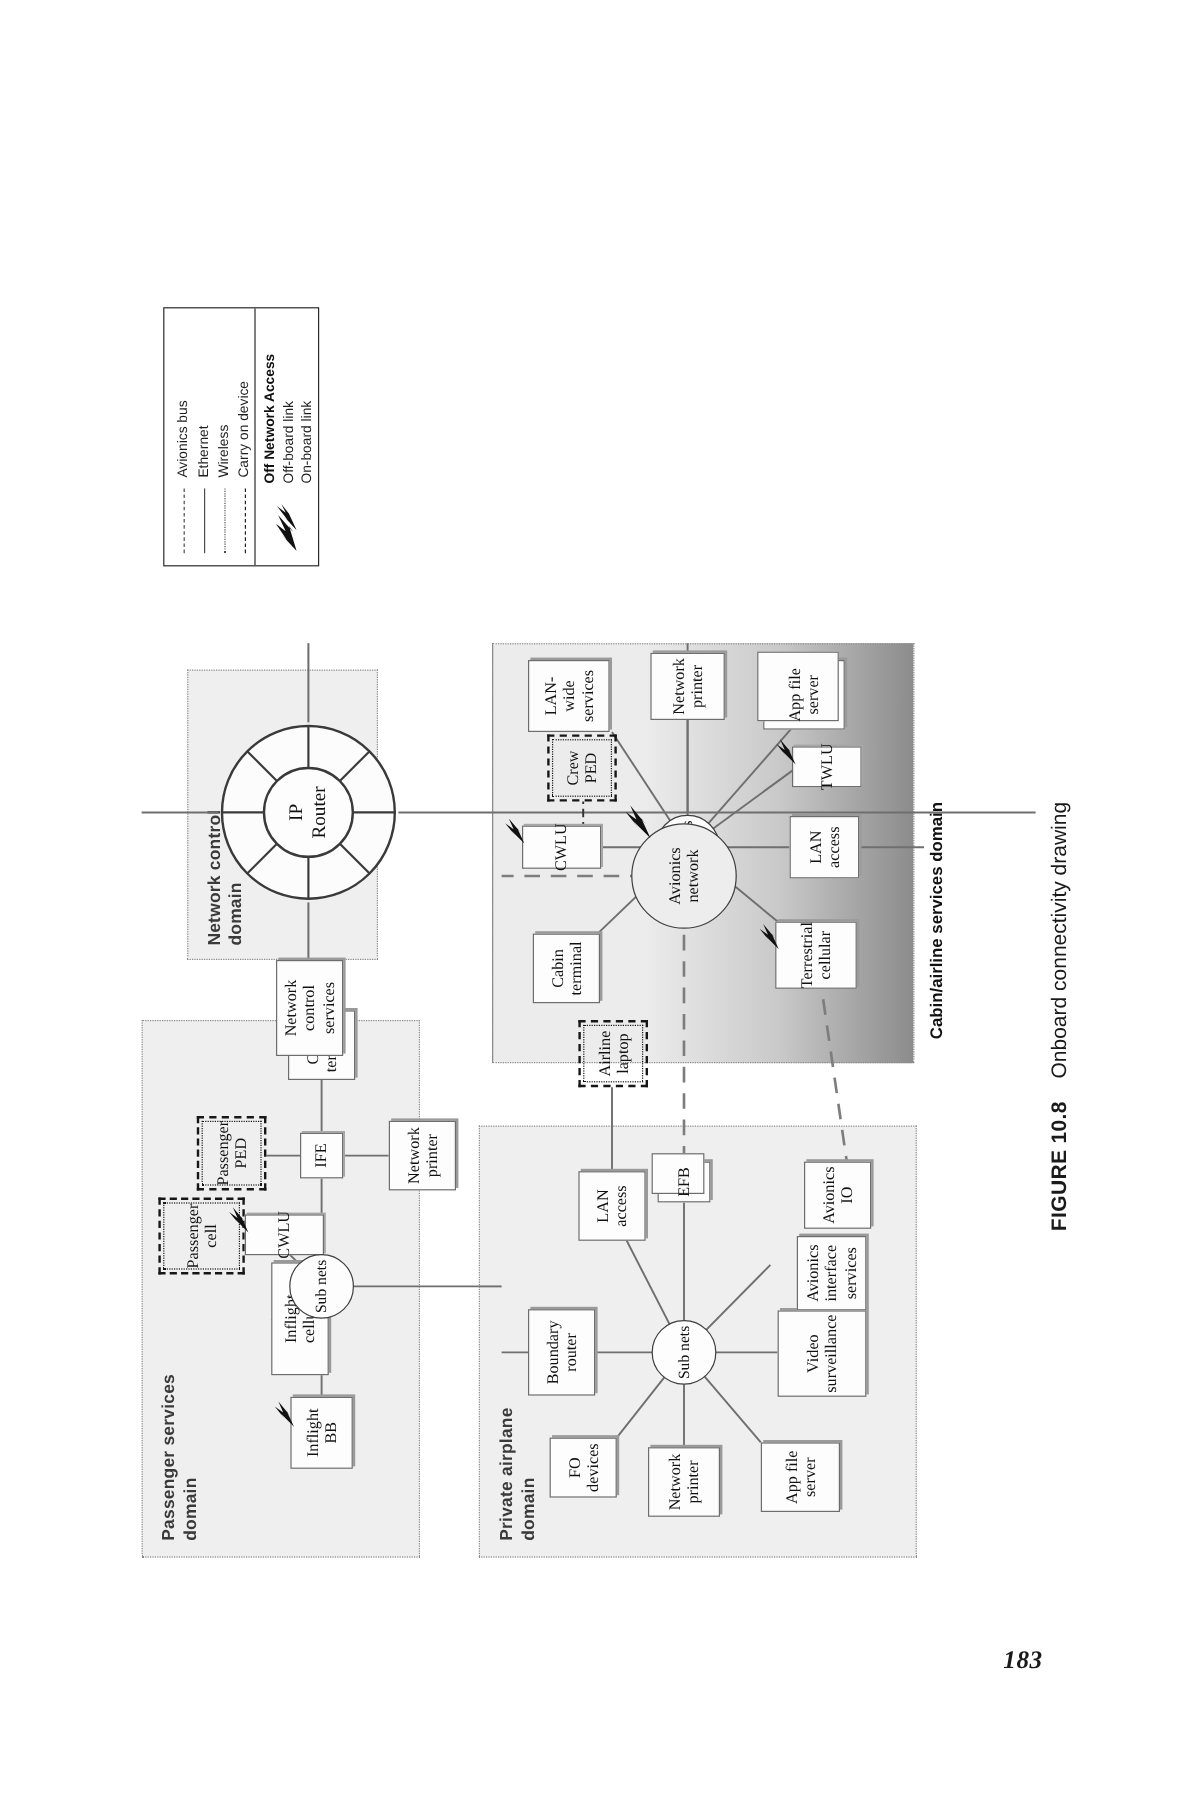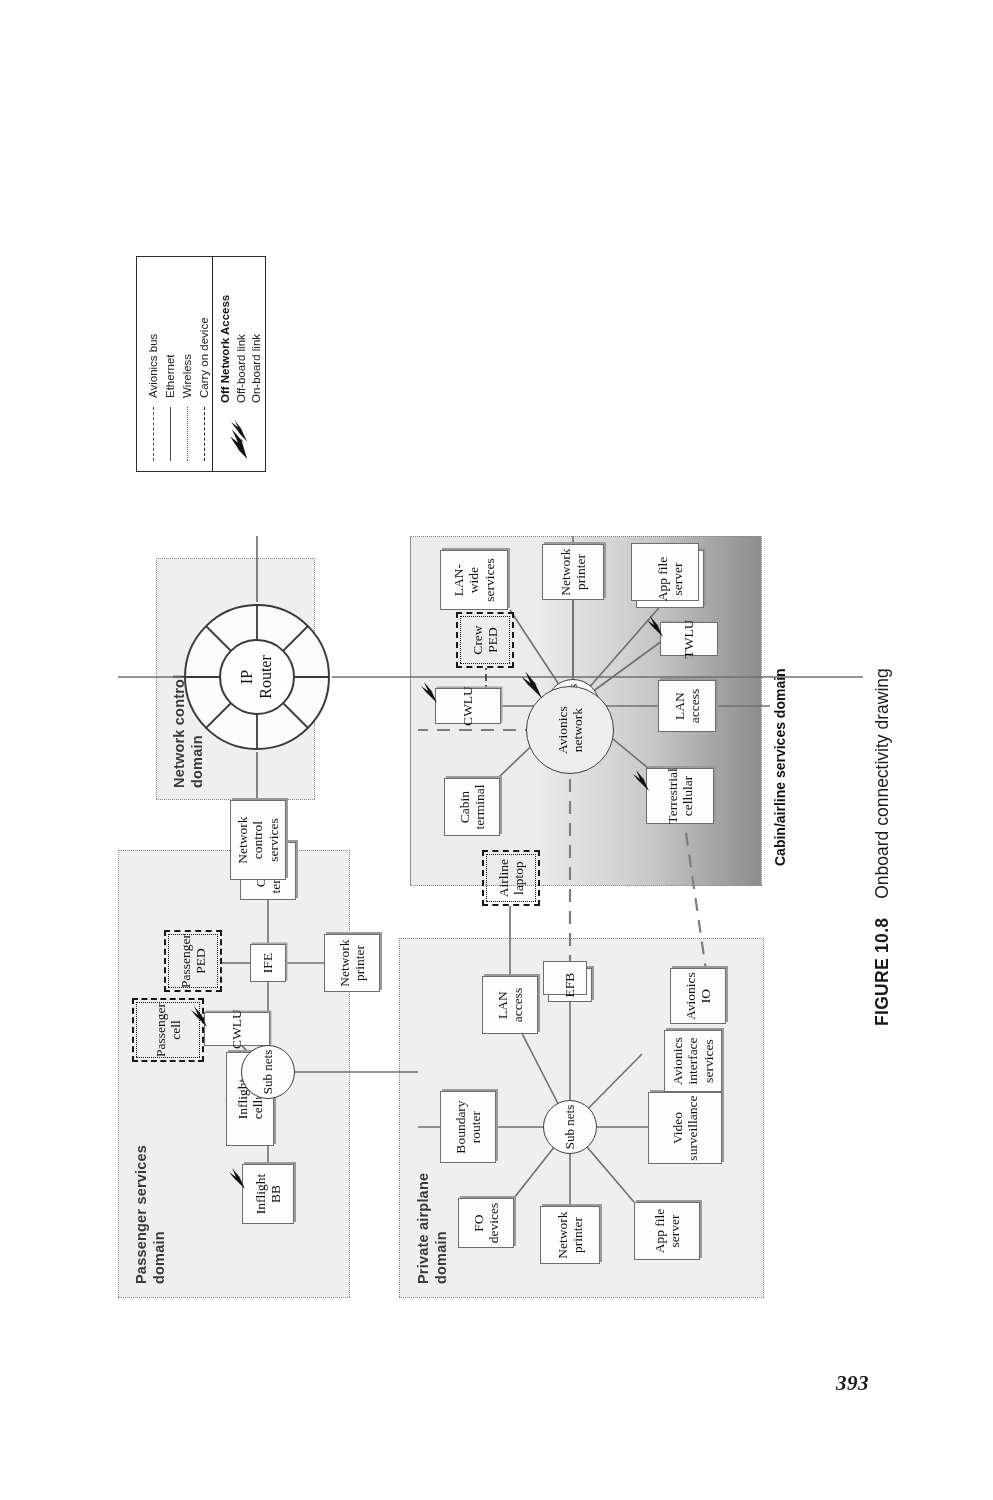--- a/index.html
+++ b/index.html
@@ -146,7 +146,7 @@
   <span class="cap-txt">Onboard connectivity drawing</span>
 </div>
 
-<div id="page-number">393</div>
+<div id="page-number">183</div>
 
 <div id="stage-rot">
 <div id="stage">

